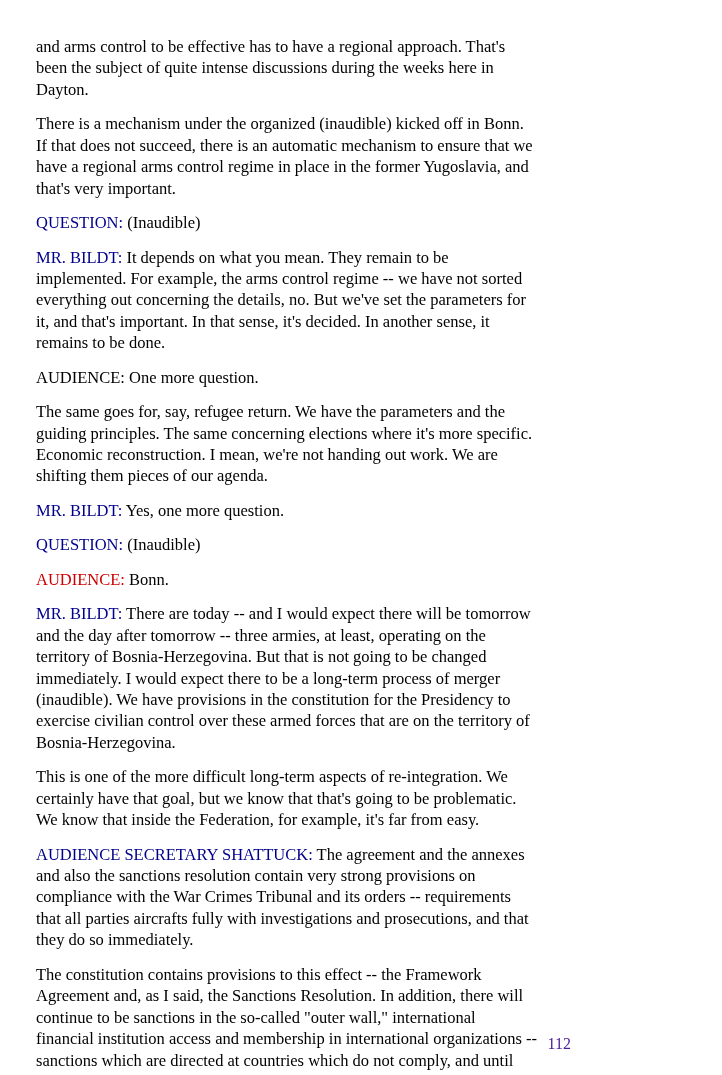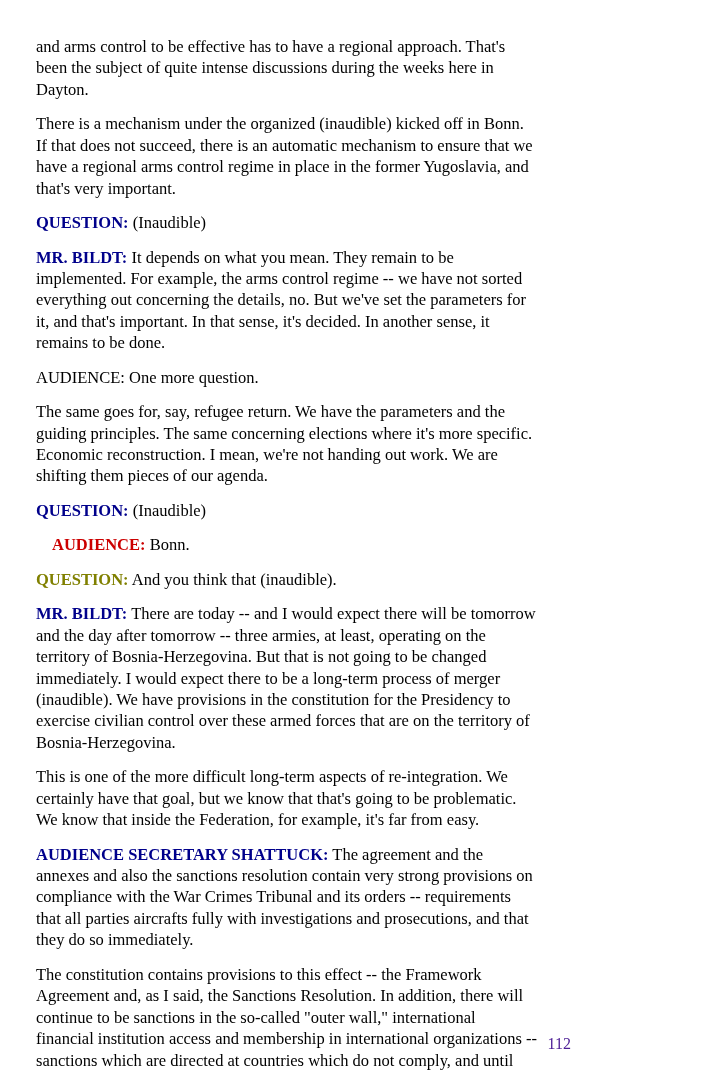--- a/index.html
+++ b/index.html
@@ -25,7 +25,7 @@
     text-align: left;
   }
   .spk {
-    font-weight: bold;
+    font-weight: normal;
   }
   .spk.navy  { color: #00008B; }
   .spk.red   { color: #CC0000; margin-left: 16px; }

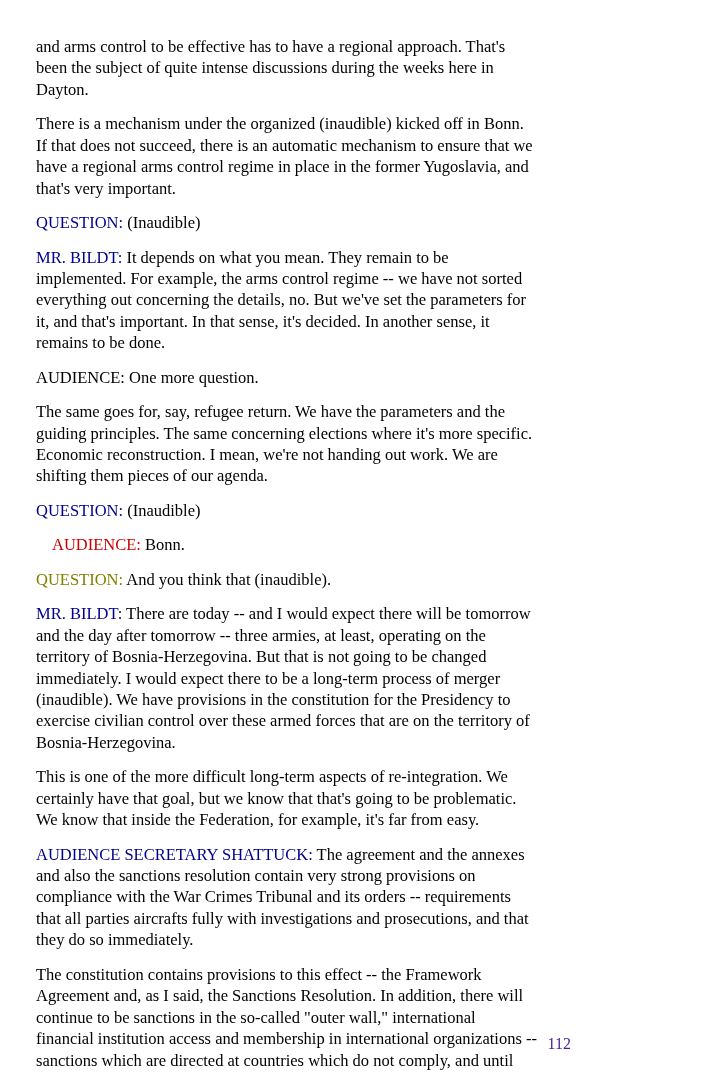--- a/index.html
+++ b/index.html
@@ -57,6 +57,7 @@
 
   <p><span>The same goes for, say, refugee return. We have the parameters and the guiding principles. The same concerning elections where it's more specific. Economic reconstruction. I mean, we're not handing out work. We are shifting them pieces of our agenda.</span></p>
 
+  <p><span class="spk navy">MR. BILDT:</span><span> Yes, one more question.</span></p>
 
   <p><span class="spk navy">QUESTION:</span><span> (Inaudible)</span></p>
 

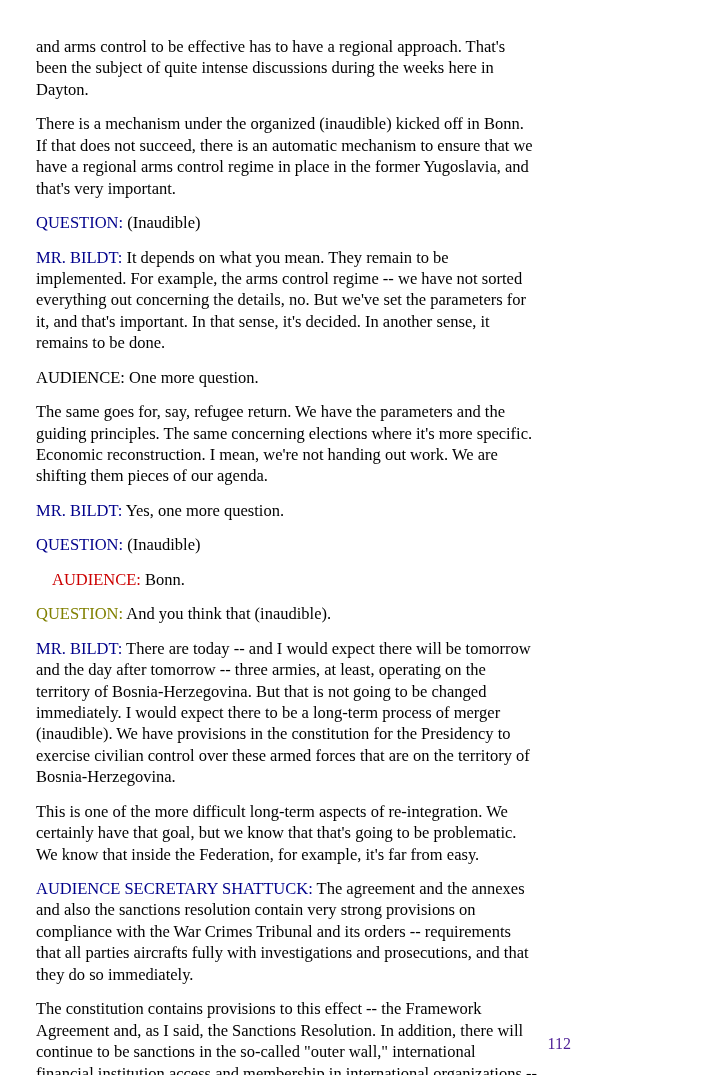--- a/index.html
+++ b/index.html
@@ -28,7 +28,7 @@
     font-weight: normal;
   }
   .spk.navy  { color: #00008B; }
-  .spk.red   { color: #CC0000; margin-left: 16px; }
+  .spk.red   { color: #CC0000; }
   .spk.olive { color: #808000; }
   .page-number {
     position: absolute;

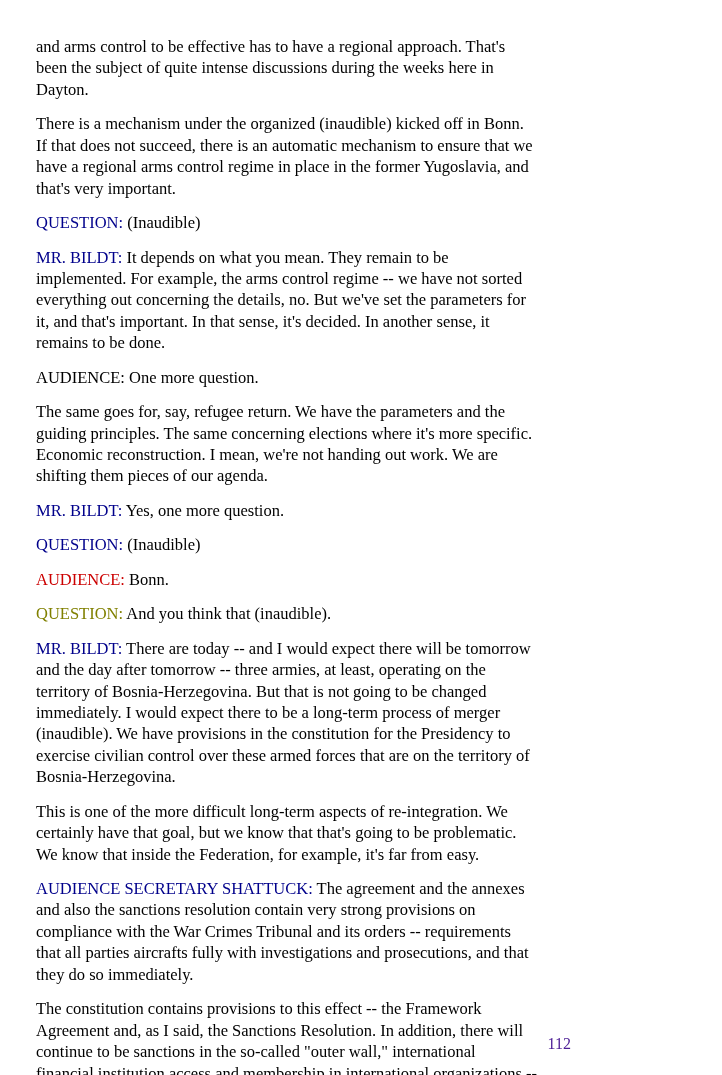--- a/index.html
+++ b/index.html
@@ -63,7 +63,6 @@
 
   <p><span class="spk red">AUDIENCE:</span><span> Bonn.</span></p>
 
-  <p><span class="spk olive">QUESTION:</span><span> And you think that (inaudible).</span></p>
 
   <p><span class="spk navy">MR. BILDT:</span><span> There are today -- and I would expect there will be tomorrow and the day after tomorrow -- three armies, at least, operating on the territory of Bosnia-Herzegovina. But that is not going to be changed immediately. I would expect there to be a long-term process of merger (inaudible). We have provisions in the constitution for the Presidency to exercise civilian control over these armed forces that are on the territory of Bosnia-Herzegovina.</span></p>
 

